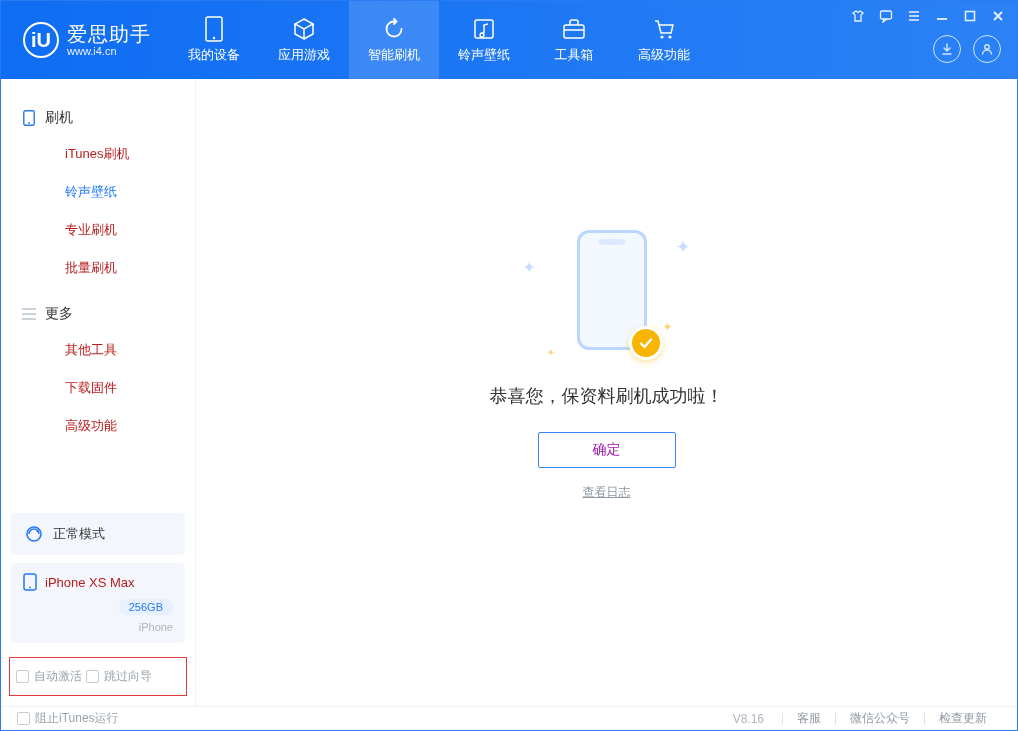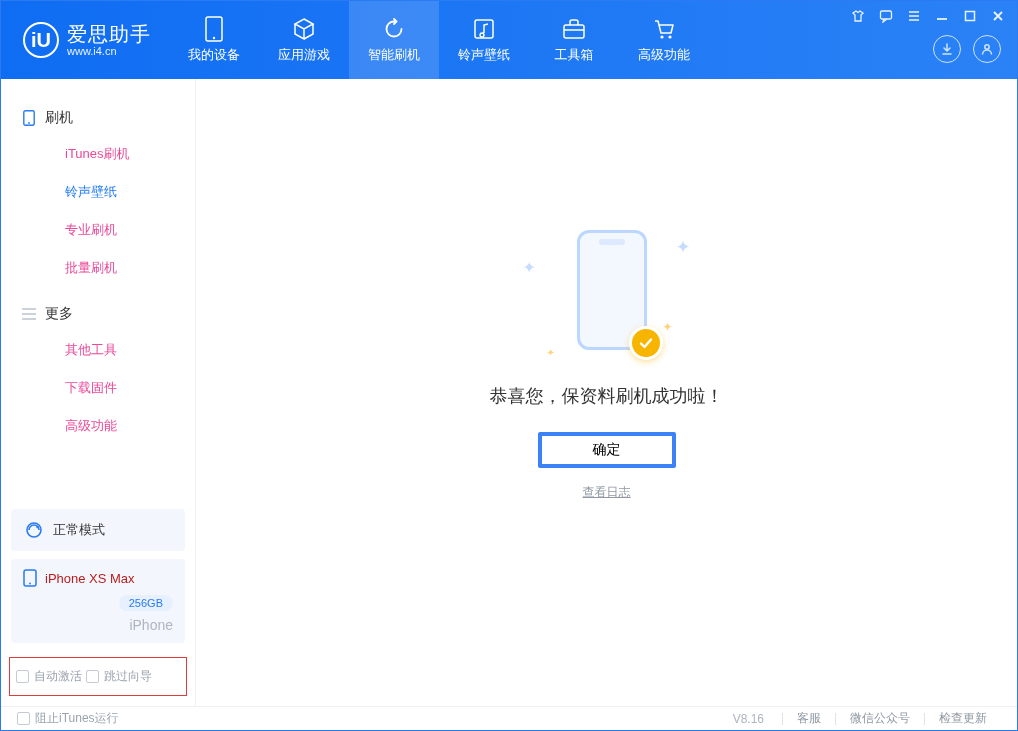--- a/index.html
+++ b/index.html
@@ -28,7 +28,7 @@
   .sgroup .sgt { display: flex; align-items: center; color: #333; font-size: 14px; padding: 8px 0; }
   .sgroup .sgt .sgi { width: 16px; height: 16px; margin-right: 8px; color: #2a7af3; display: inline-flex; align-items: center; justify-content: center; }
   .sitems { }
-  .sitem { padding: 10px 0 10px 44px; font-size: 13px; color: #ec4899; cursor: pointer; }
+  .sitem { padding: 10px 0 10px 44px; font-size: 13px; color: #b91c1c; cursor: pointer; }
   .sitem.active { color: #1e7af5; }
   .devices { margin: 8px 10px 0 10px; text-align: right; }
   .devcard { background: #f3f7fd; border-radius: 4px; padding: 10px 12px; margin-bottom: 8px; display: flex; align-items: center; }

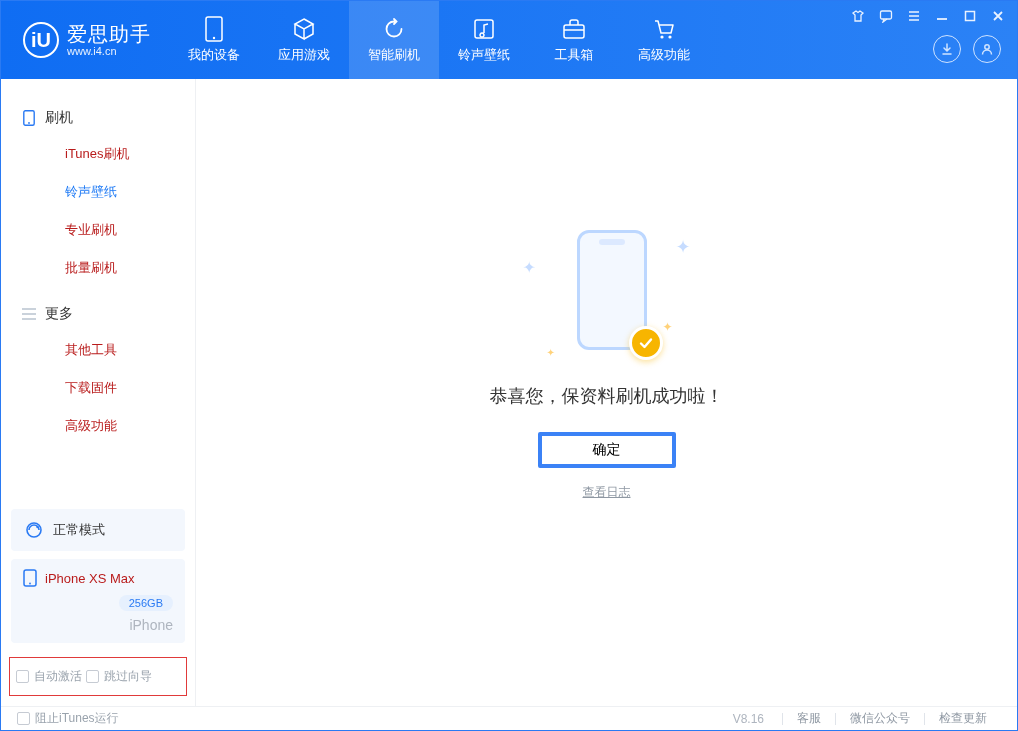--- a/index.html
+++ b/index.html
@@ -51,7 +51,7 @@
   .phone::before { content: ""; position: absolute; top: 6px; left: 50%; transform: translateX(-50%); width: 26px; height: 6px; background: #dce9ff; border-radius: 3px; }
   .tick { width: 34px; height: 34px; background: #f7b500; border: 3px solid #fff; border-radius: 50%; position: absolute; right: 44px; bottom: 4px; display: flex; align-items: center; justify-content: center; color: #fff; box-shadow: 0 2px 6px rgba(247,181,0,.4); }
   .resmsg { font-size: 18px; color: #333; margin-bottom: 24px; }
-  .okbtn { width: 138px; height: 36px; border: 4px solid #3b82f6; background: #fff; color: #000000; font-size: 14px; display: flex; align-items: center; justify-content: center; cursor: pointer; border-radius: 2px; }
+  .okbtn { width: 138px; height: 36px; border: 1px solid #3b82f6; background: #fff; color: #a21caf; font-size: 14px; display: flex; align-items: center; justify-content: center; cursor: pointer; border-radius: 2px; }
   .loglink { margin-top: 16px; font-size: 12px; color: #8f98a3; cursor: pointer; text-decoration: underline; }
   
   .footer { height: 24px; border-top: 1px solid #eef0f3; display: flex; align-items: center; padding: 0 16px; font-size: 12px; color: #9aa3ad; }

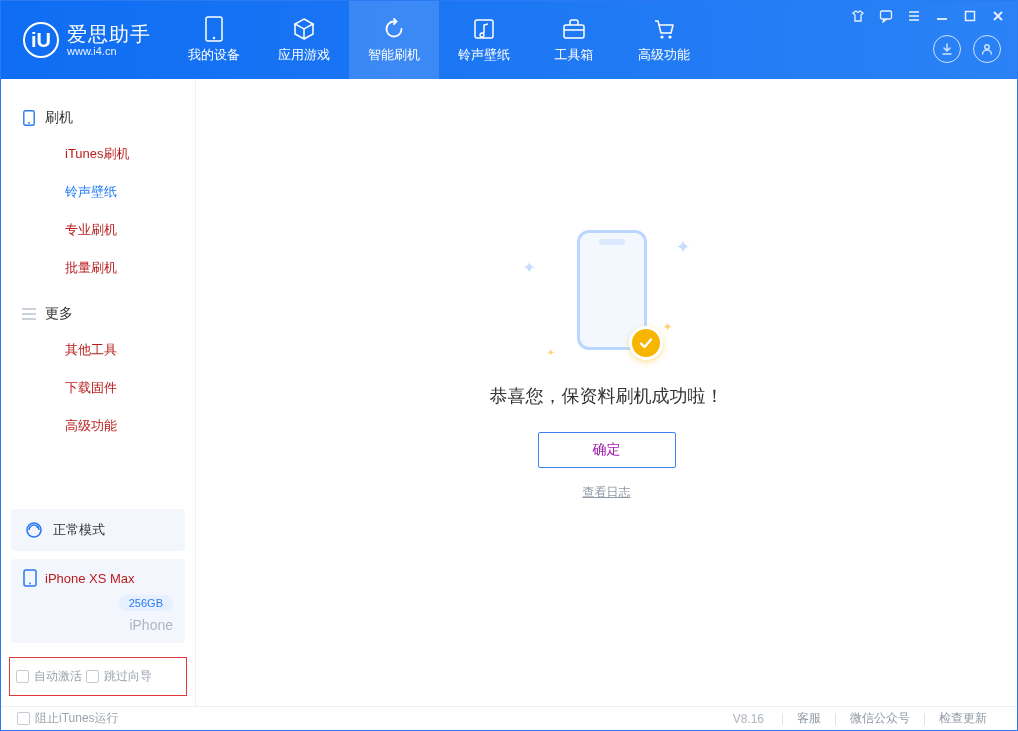--- a/index.html
+++ b/index.html
@@ -38,7 +38,7 @@
   .devcard2 .dname { font-size: 13px; color: #b91c1c; font-weight: 500; }
   .devcard2 .cap { margin-top: 6px; }
   .devcard2 .cap span.badge { background: #e6f0fe; color: #2a7af3; font-size: 11px; padding: 2px 10px; border-radius: 10px; display: inline-block; }
-  .devcard2 .sub { margin-top: 6px; font-size: 14px; color: #aeb5bf; }
+  .devcard2 .sub { margin-top: 6px; font-size: 11px; color: #aeb5bf; }
   .chkrow { border: 1.5px solid #e03a3a; margin: 14px 8px 10px 8px; padding: 10px 6px; display: flex; align-items: center; gap: 4px; }
   .chk { display: flex; align-items: center; font-size: 12px; color: #9aa3ad; cursor: pointer; }
   .chk .box { width: 13px; height: 13px; border: 1px solid #c6cbd3; border-radius: 2px; margin-right: 5px; background: #fff; }

